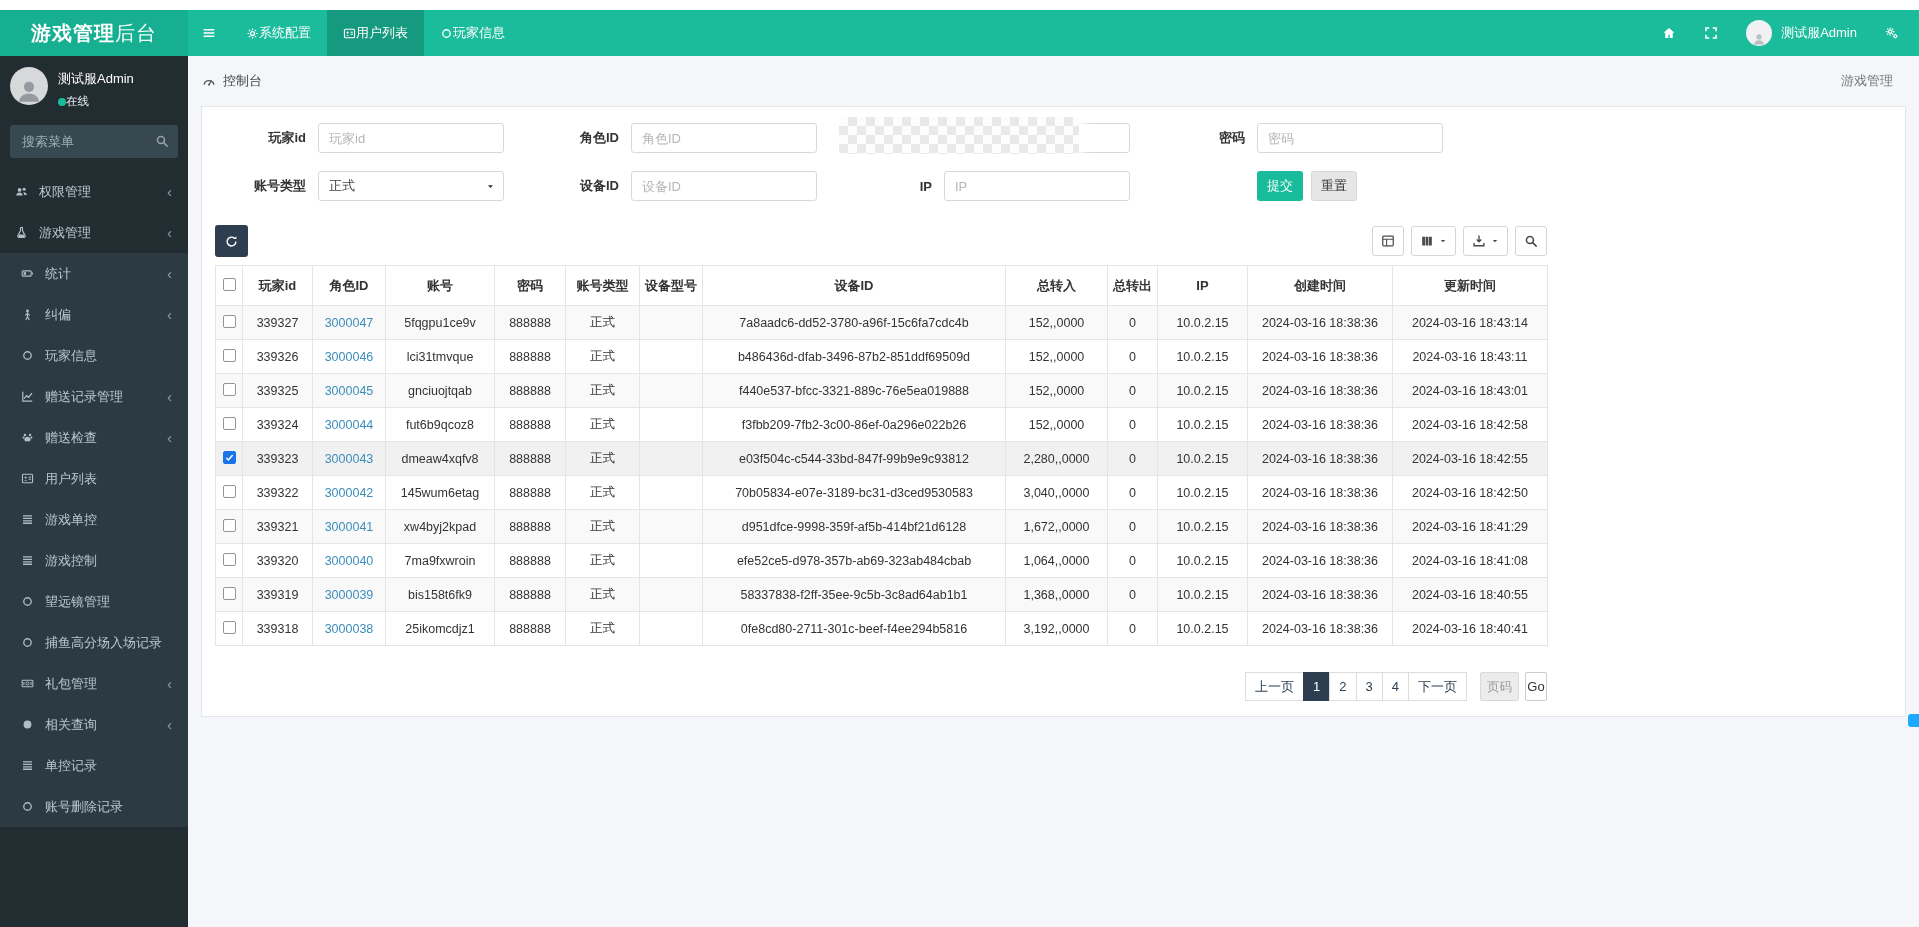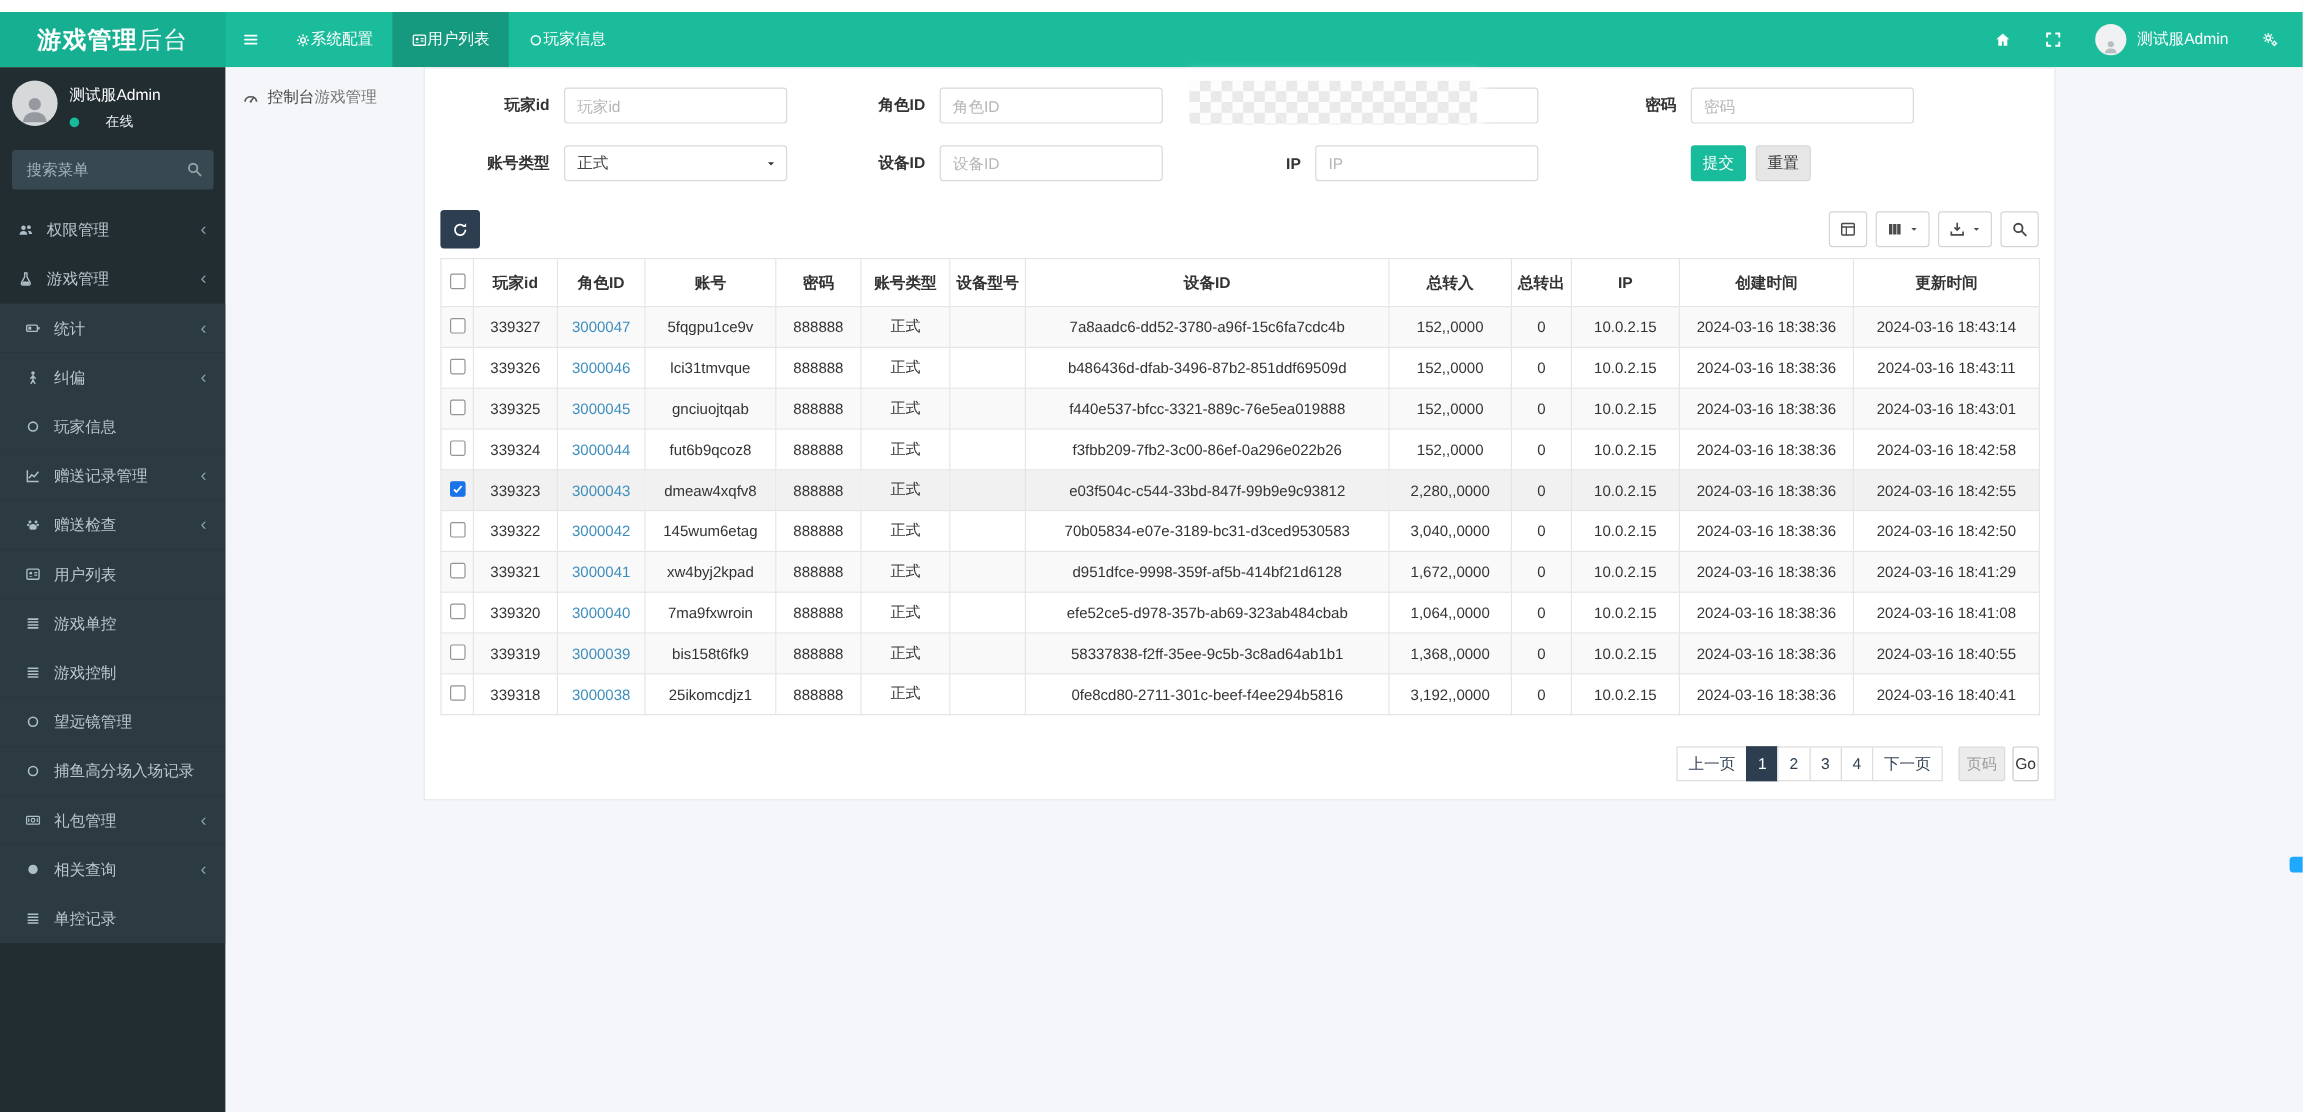--- a/index.html
+++ b/index.html
@@ -56,7 +56,7 @@
   .chev { color:#8aa4af; font-size:15px; line-height:1; padding-right:3px; }
 
   
-  .content { flex:1; display:flex; flex-direction:row; background:#f4f6f9; min-width:0; }
+  .content { flex:1; display:flex; flex-direction:column; background:#f4f6f9; min-width:0; }
   .breadcrumb-row { height:50px; display:flex; align-items:center; justify-content:space-between; padding:0 26px 0 14px; font-size:13px; color:#444; }
   .bc-left { display:flex; align-items:center; gap:7px; }
   .bc-left .icon { color:#555; }

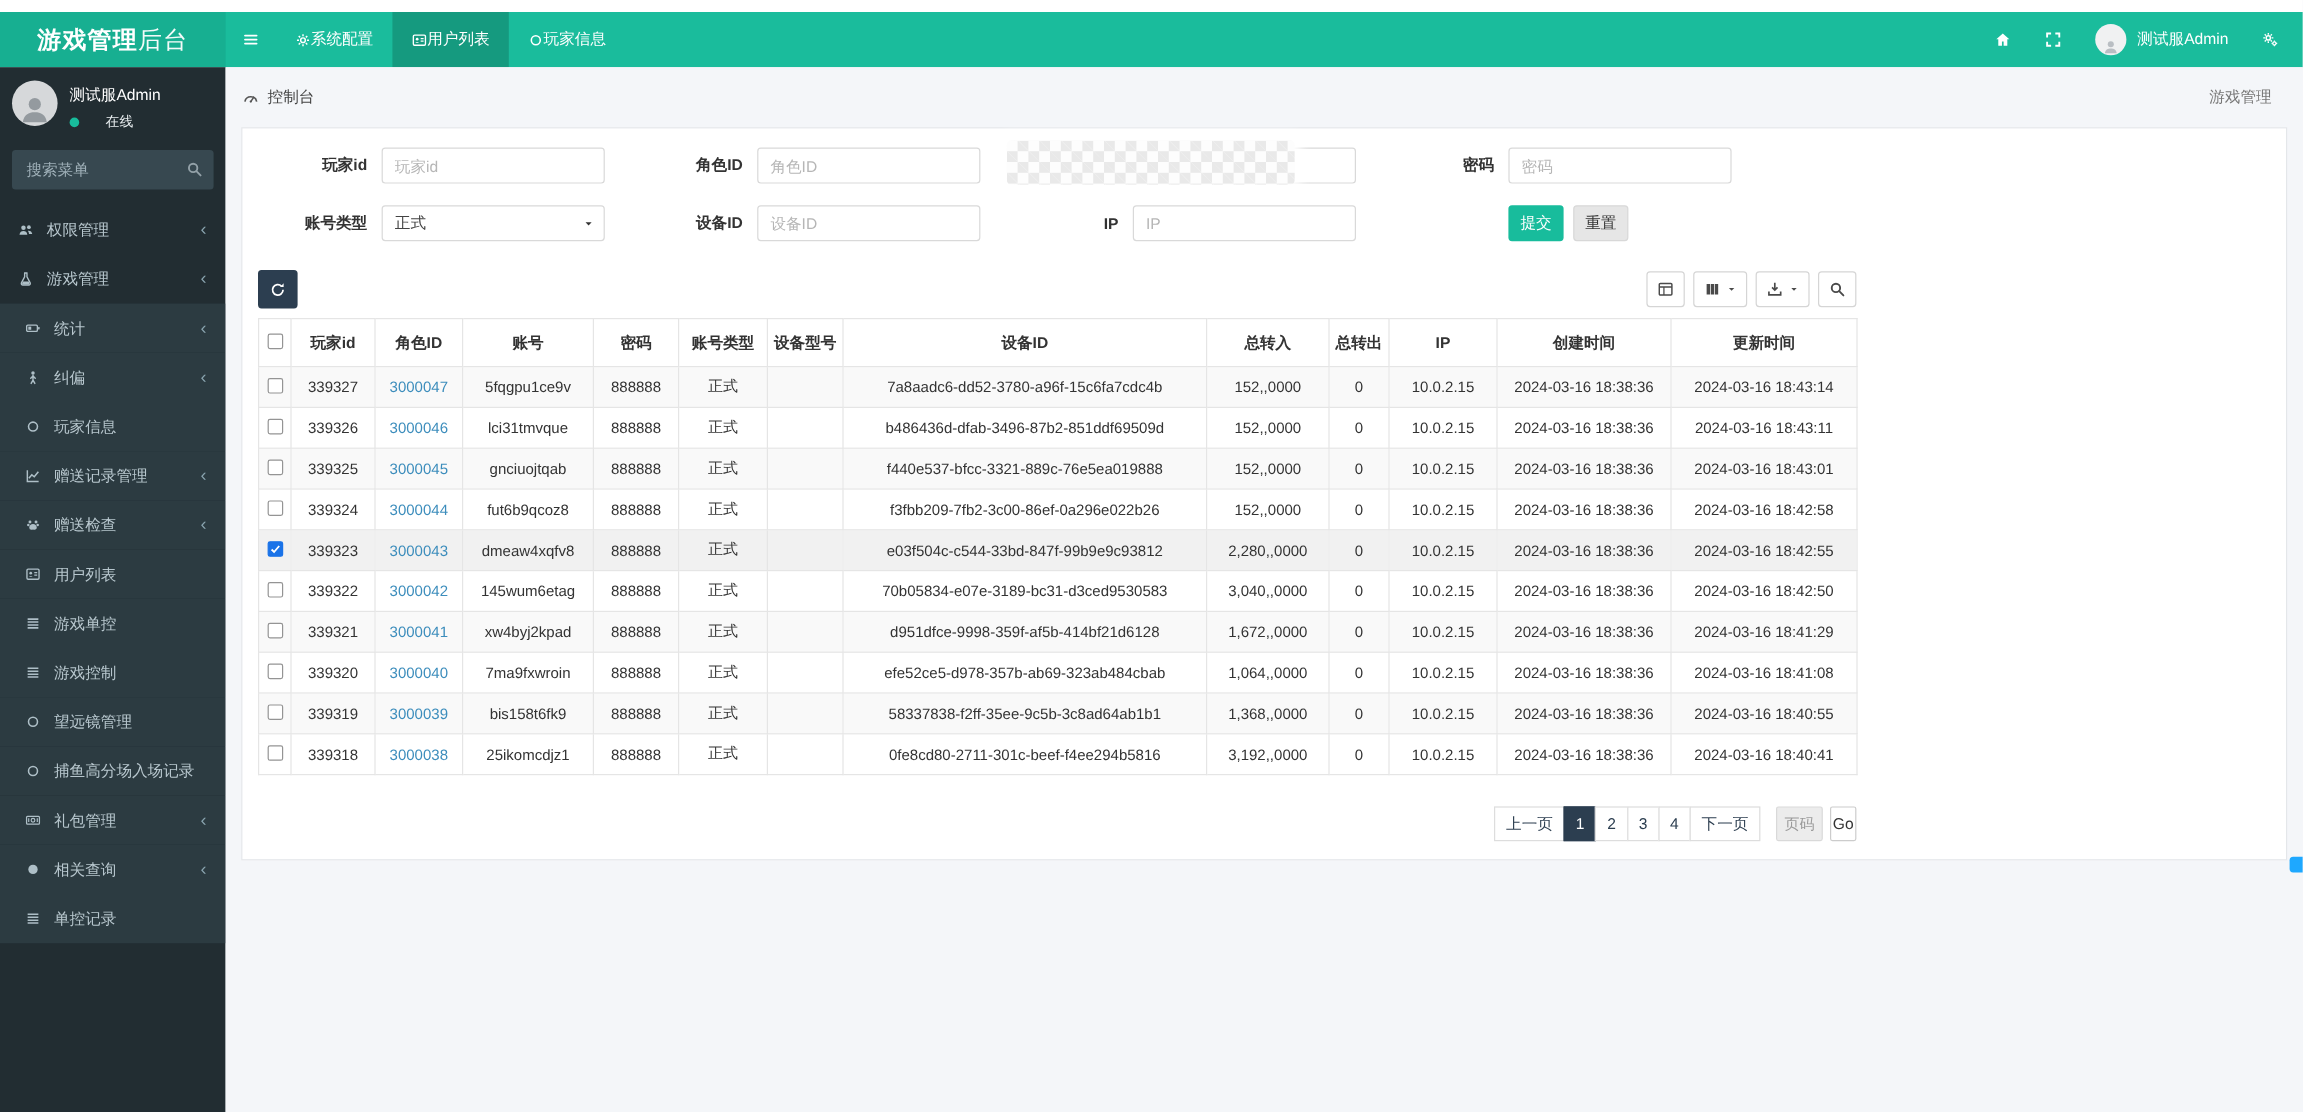--- a/index.html
+++ b/index.html
@@ -39,7 +39,7 @@
   .side-avatar svg { width:28px; height:28px; color:#949a9f; }
   .user-meta { padding-top:3px; }
   .user-name { color:#fff; font-size:13px; margin-bottom:6px; }
-  .user-status { font-size:11.5px; color:#e9eef0; display:flex; align-items:center; gap:22px; }
+  .user-status { font-size:11.5px; color:#e9eef0; display:flex; align-items:center; gap:0; }
   .status-dot { width:8px; height:8px; border-radius:50%; background:#18bc9c; display:inline-block; }
   .side-search { margin:12px 10px 0 10px; position:relative; height:33px; }
   .side-search input { width:100%; height:33px; background:#374850; border:none; border-radius:3px; color:#ccc; font-size:13px; padding:0 30px 0 12px; outline:none; font-family:inherit; }

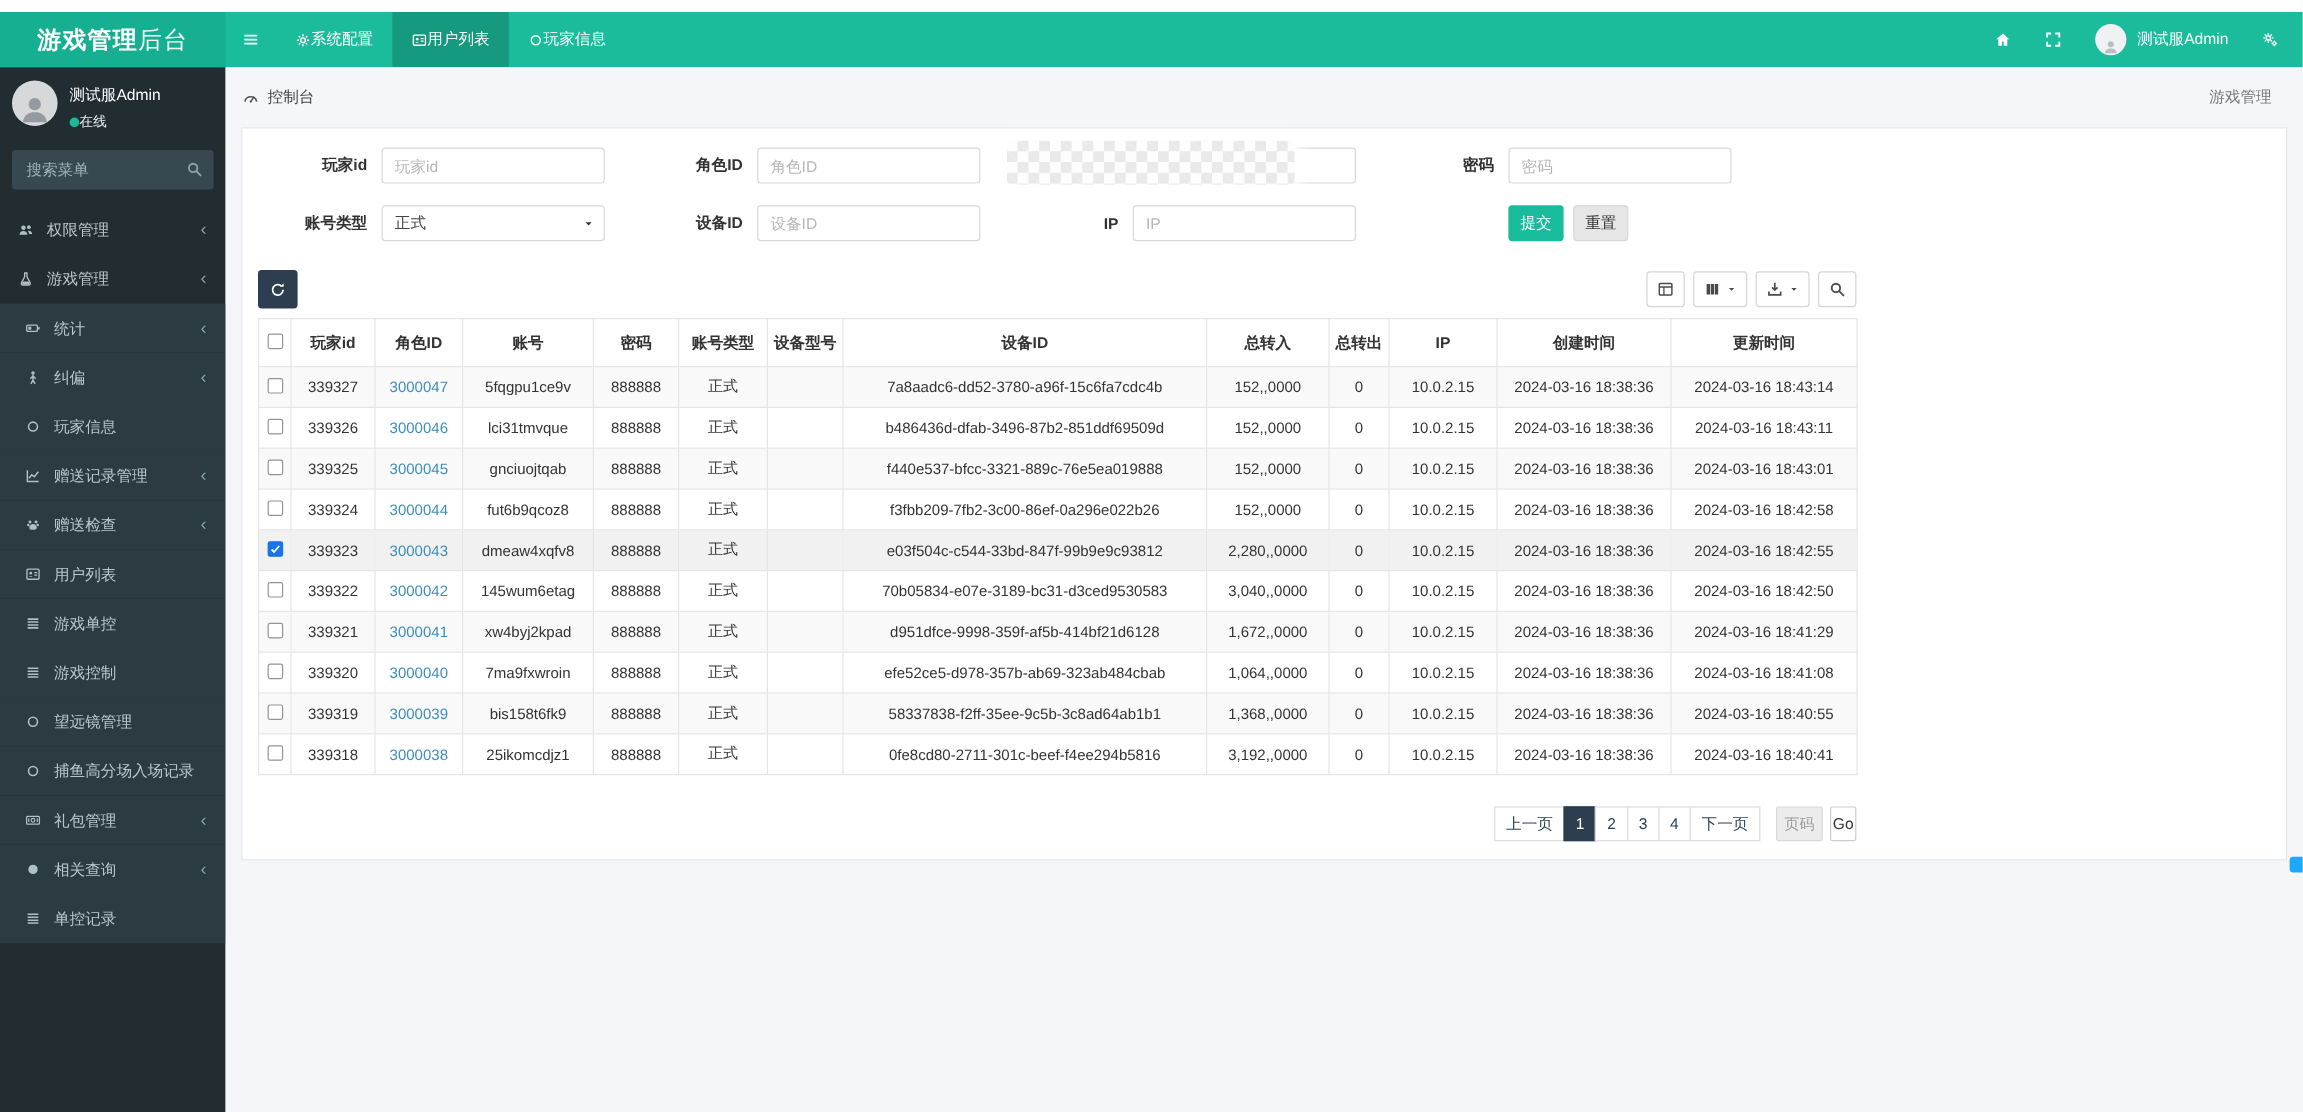--- a/index.html
+++ b/index.html
@@ -372,6 +372,14 @@
           </span>
           <span class="mi-label">单控记录</span>
         </div>
+        <div class="menu-item sub">
+          <span class="mi-icon icon">
+            <svg viewBox="0 0 16 16" fill="none">
+              <circle cx="8" cy="8" r="4.6" stroke="currentColor" stroke-width="1.6"></circle>
+            </svg>
+          </span>
+          <span class="mi-label">账号删除记录</span>
+        </div>
       </nav>
   </aside>
 

